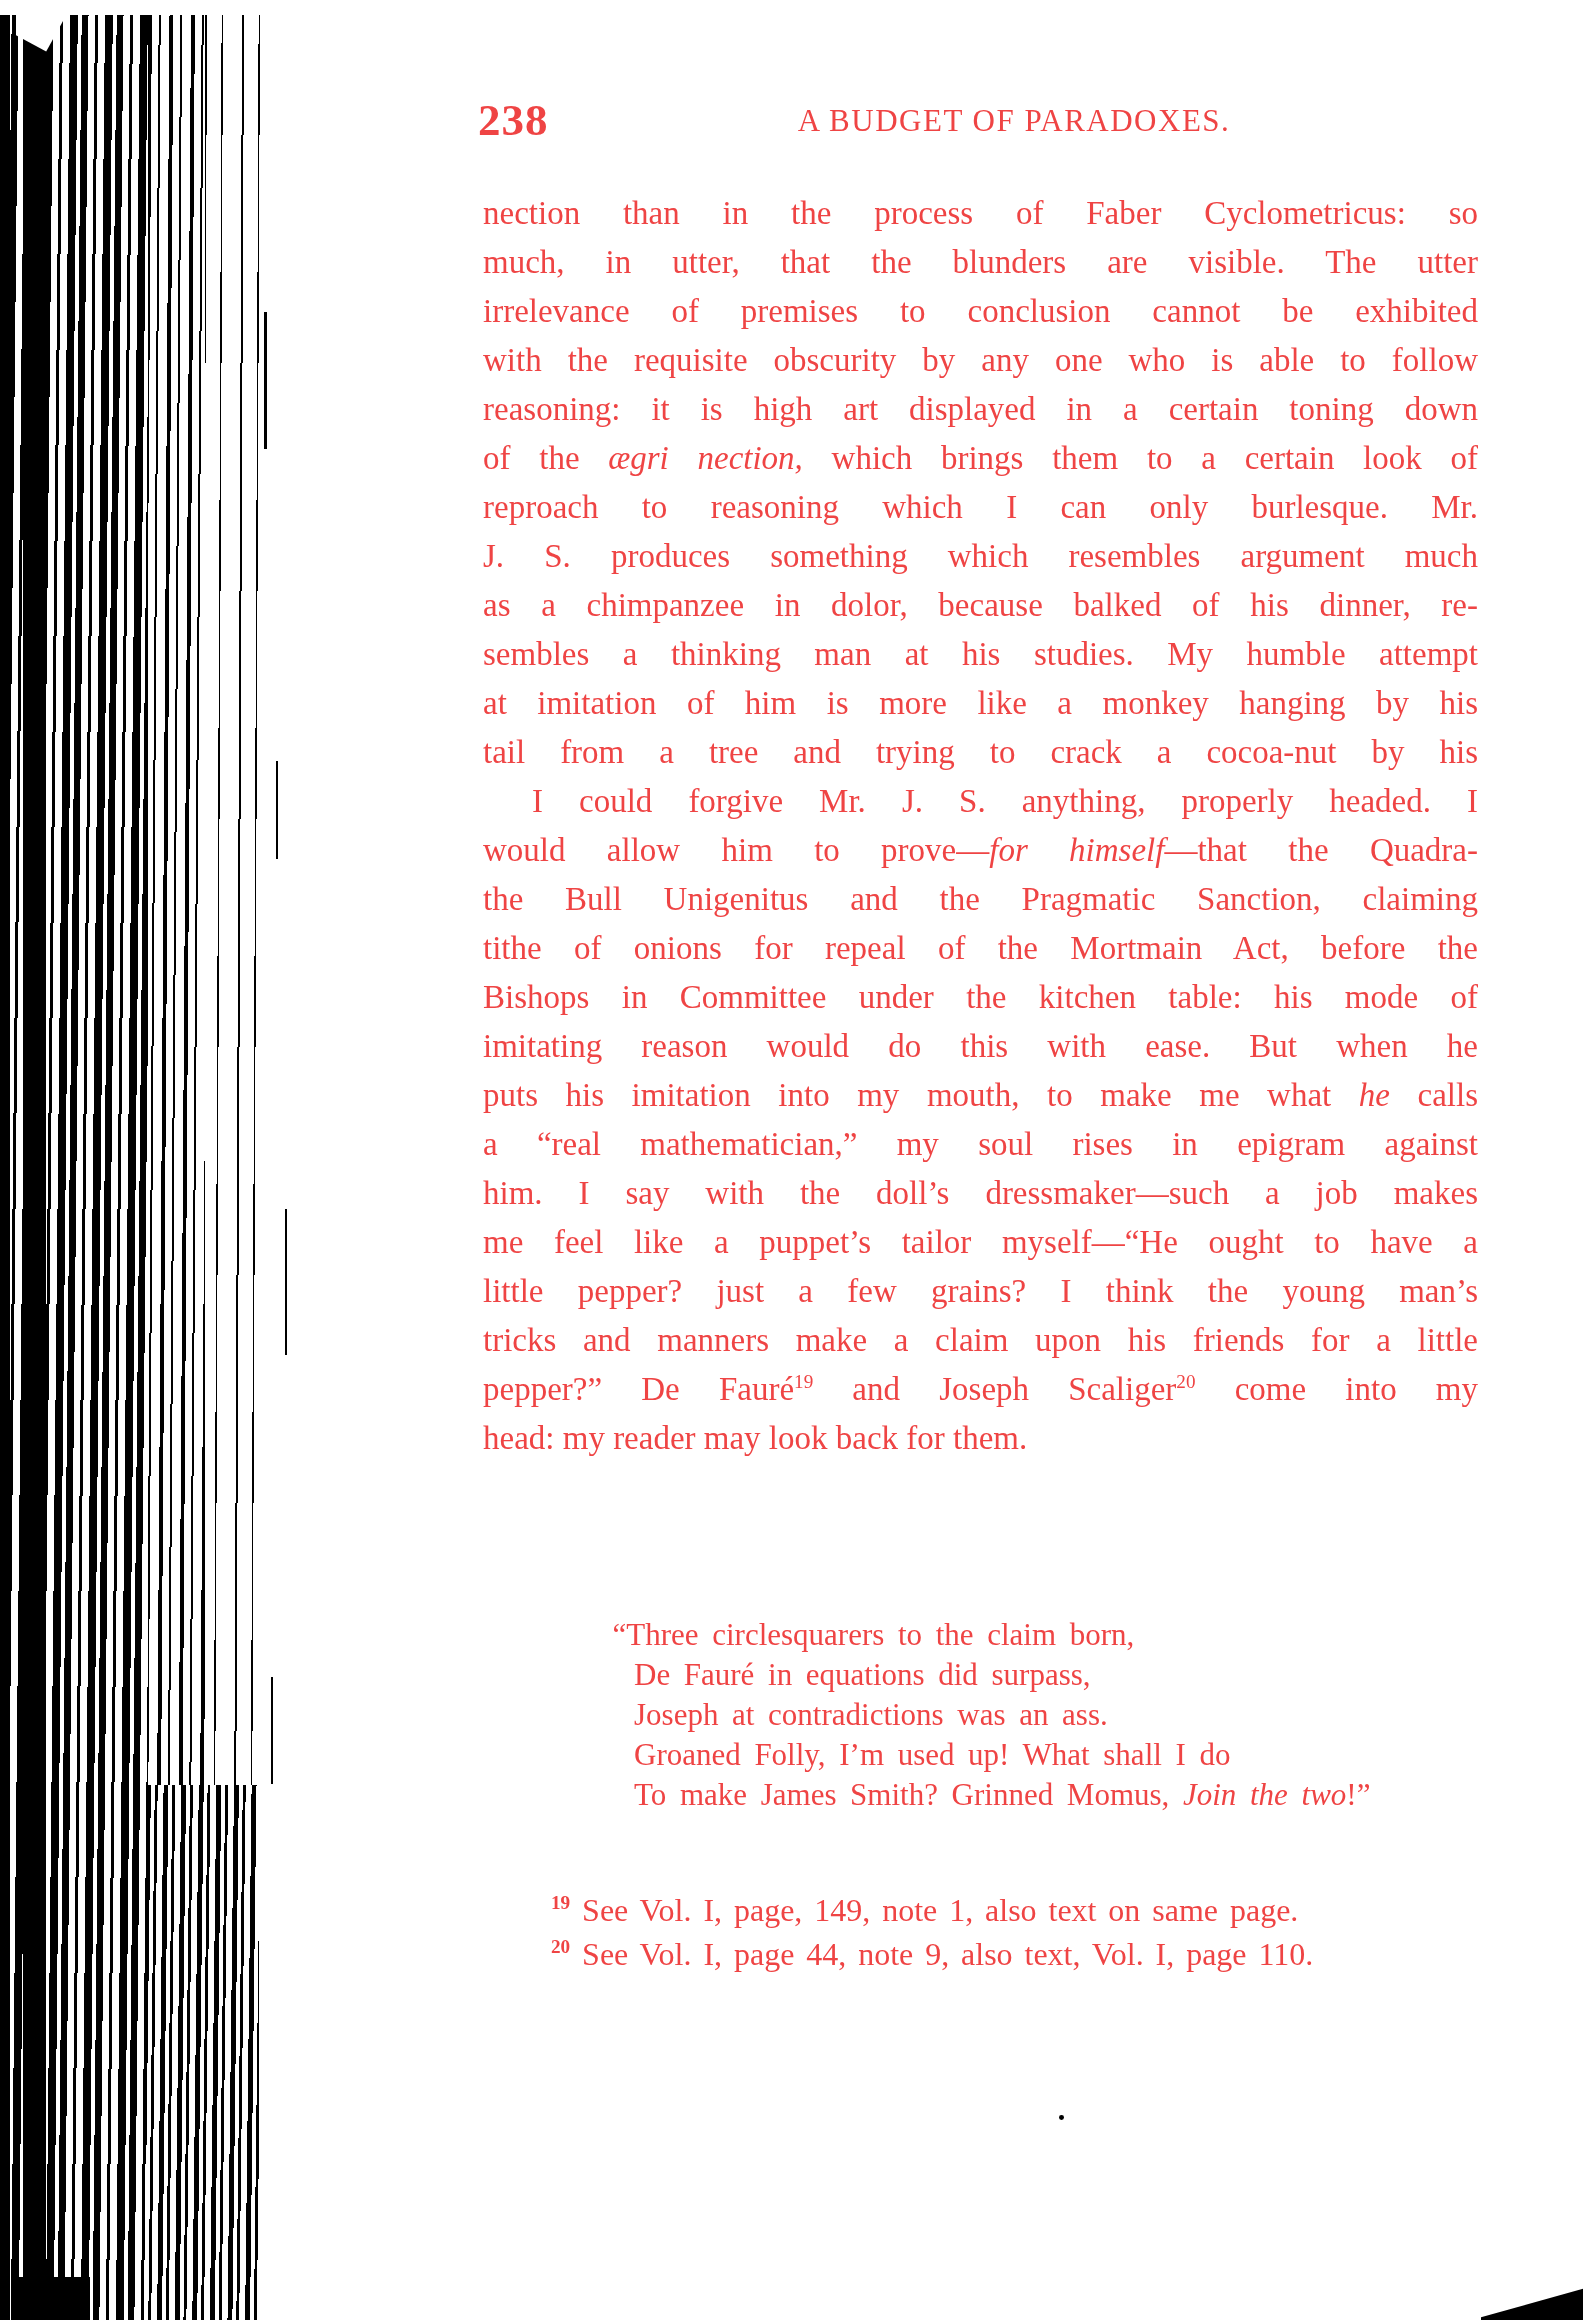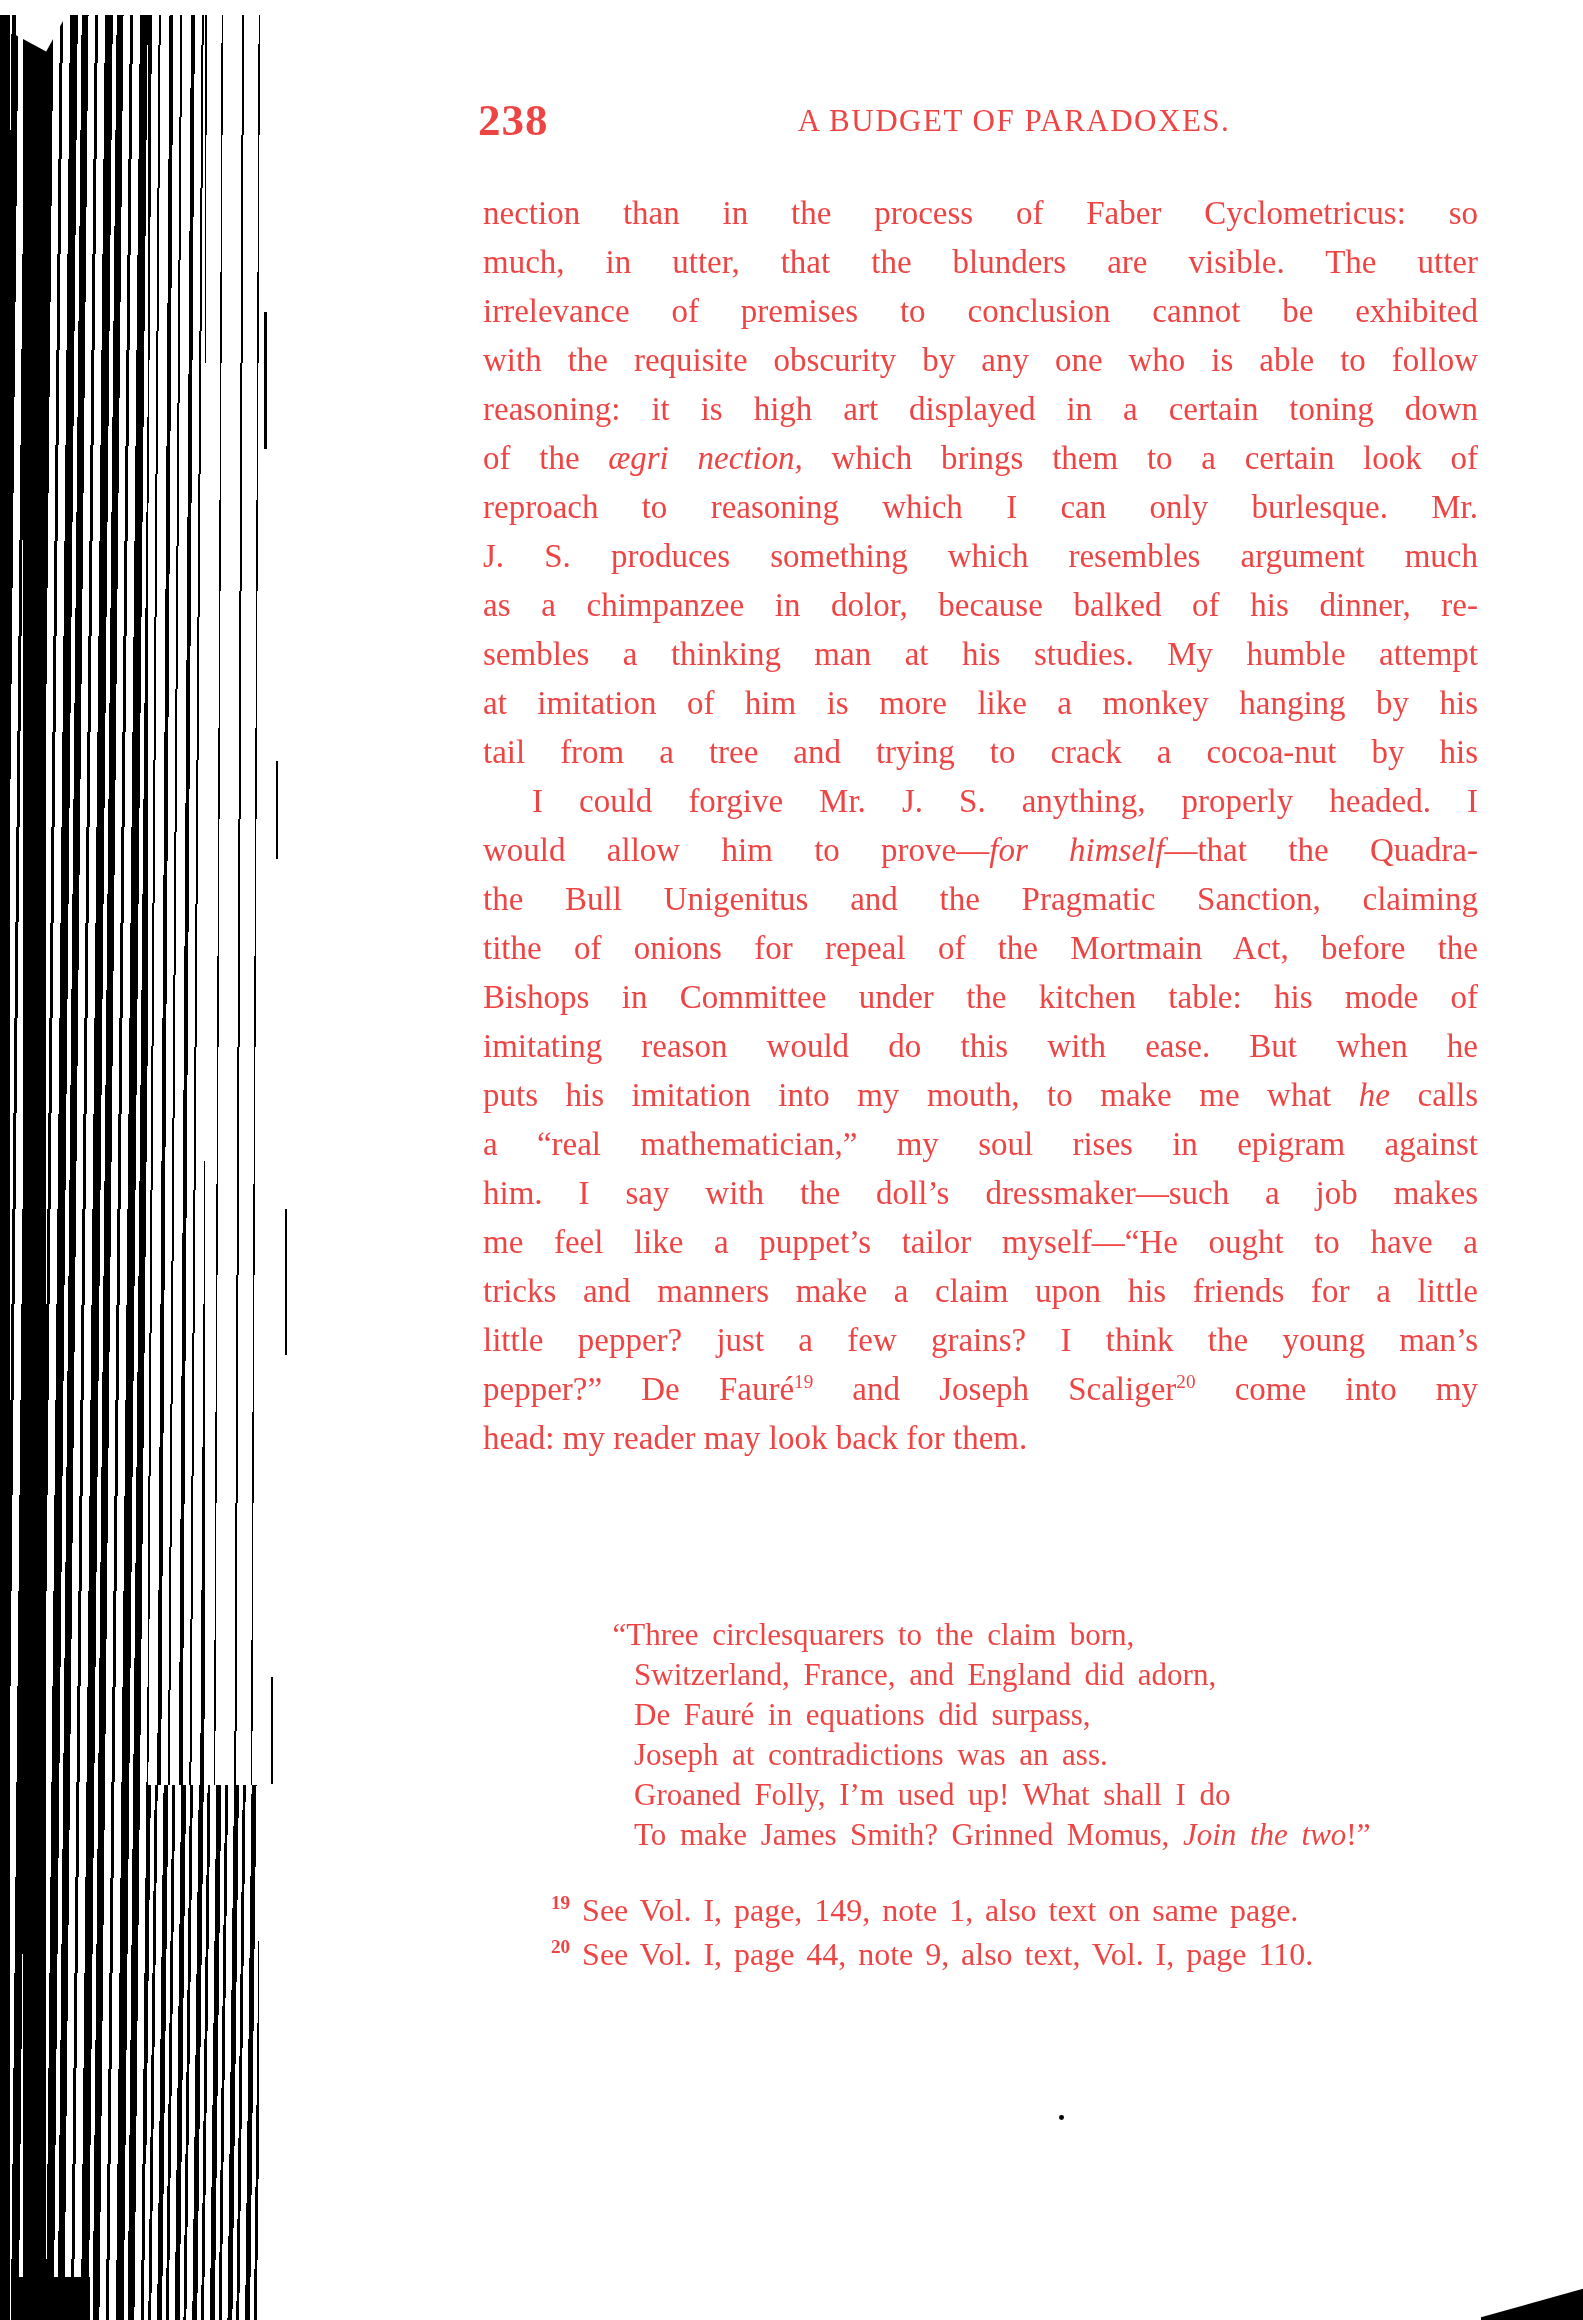--- a/index.html
+++ b/index.html
@@ -103,8 +103,8 @@
       <div class="line j">a “real mathematician,” my soul rises in epigram against</div>
       <div class="line j">him.  I say with the doll’s dressmaker—such a job makes</div>
       <div class="line j">me feel like a puppet’s tailor myself—“He ought to have a</div>
+      <div class="line j">little pepper? just a few grains? I think the young man’s</div>
       <div class="line j">tricks and manners make a claim upon his friends for a little</div>
-      <div class="line j">little pepper? just a few grains? I think the young man’s</div>
       <div class="line j">pepper?”  De Fauré<sup>19</sup> and Joseph Scaliger<sup>20</sup> come into my</div>
       <div class="line last">head: my reader may look back for them.</div>
     </div>

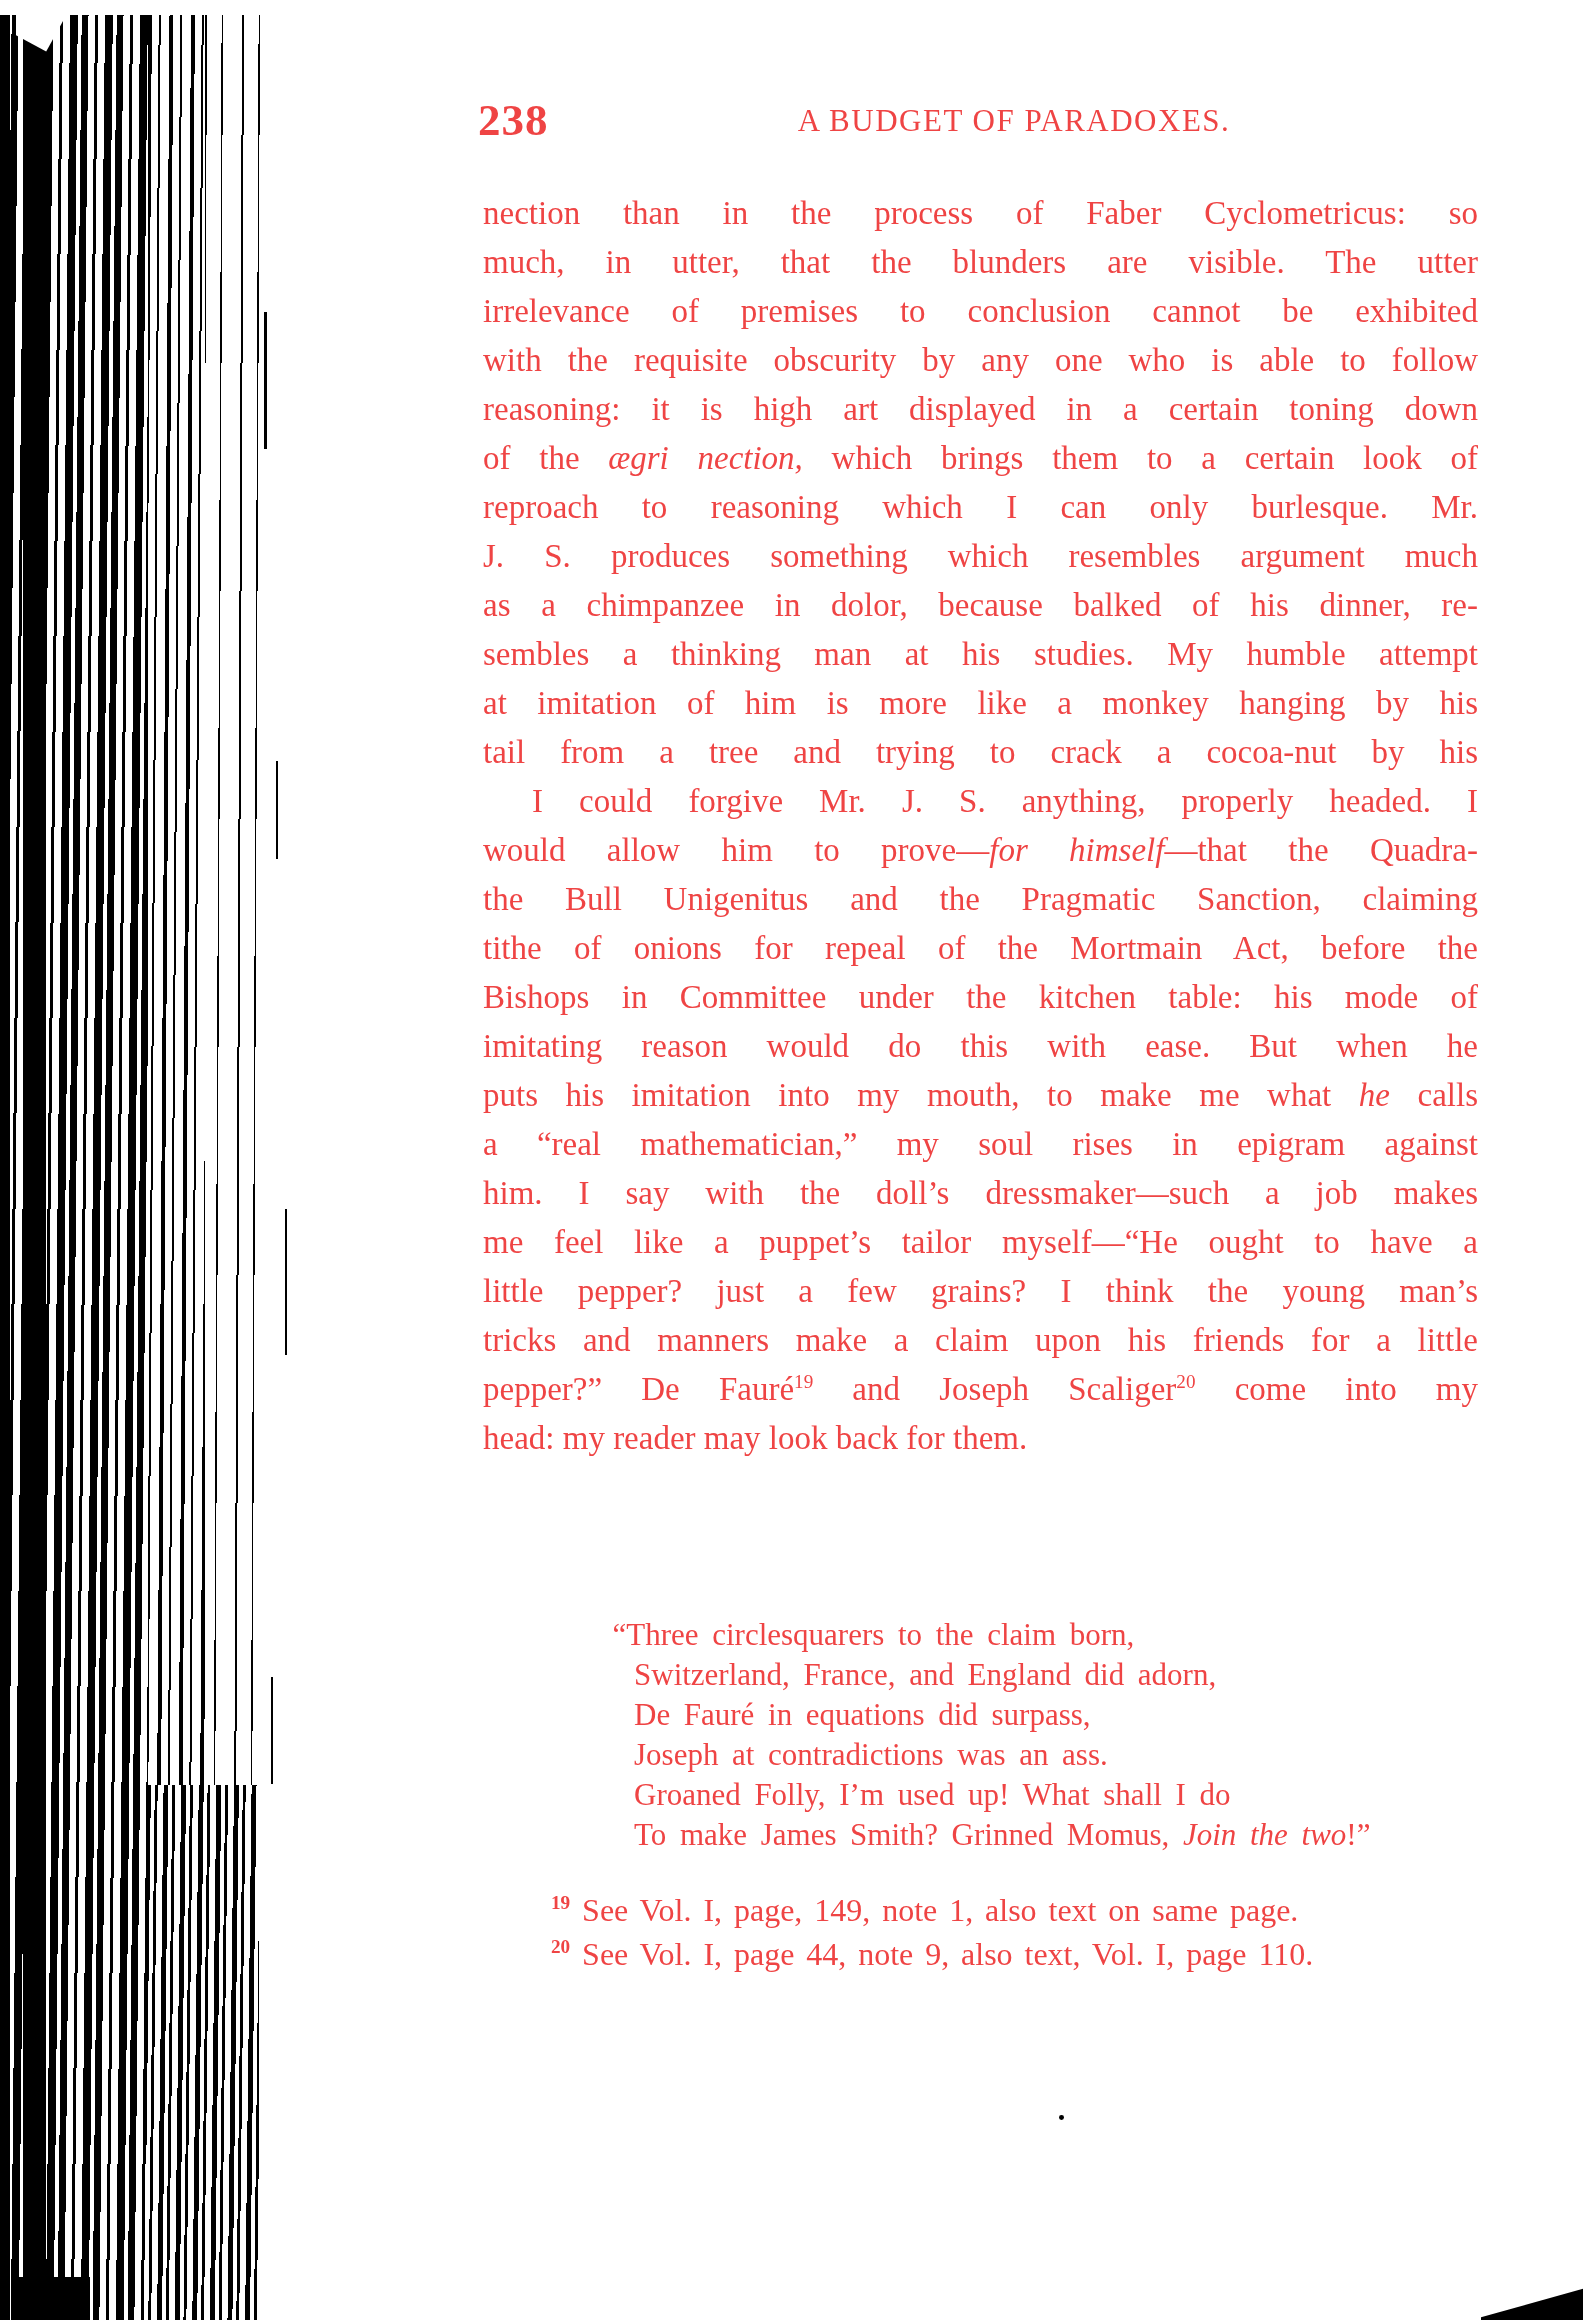--- a/index.html
+++ b/index.html
@@ -111,7 +111,6 @@
 
   <div id="verse">
       <div class="verse-line hang">“Three circlesquarers to the claim born,</div>
-      <div class="verse-line">Switzerland, France, and England did adorn,</div>
       <div class="verse-line">De Fauré in equations did surpass,</div>
       <div class="verse-line">Joseph at contradictions was an ass.</div>
       <div class="verse-line">Groaned Folly, I’m used up!  What shall I do</div>

